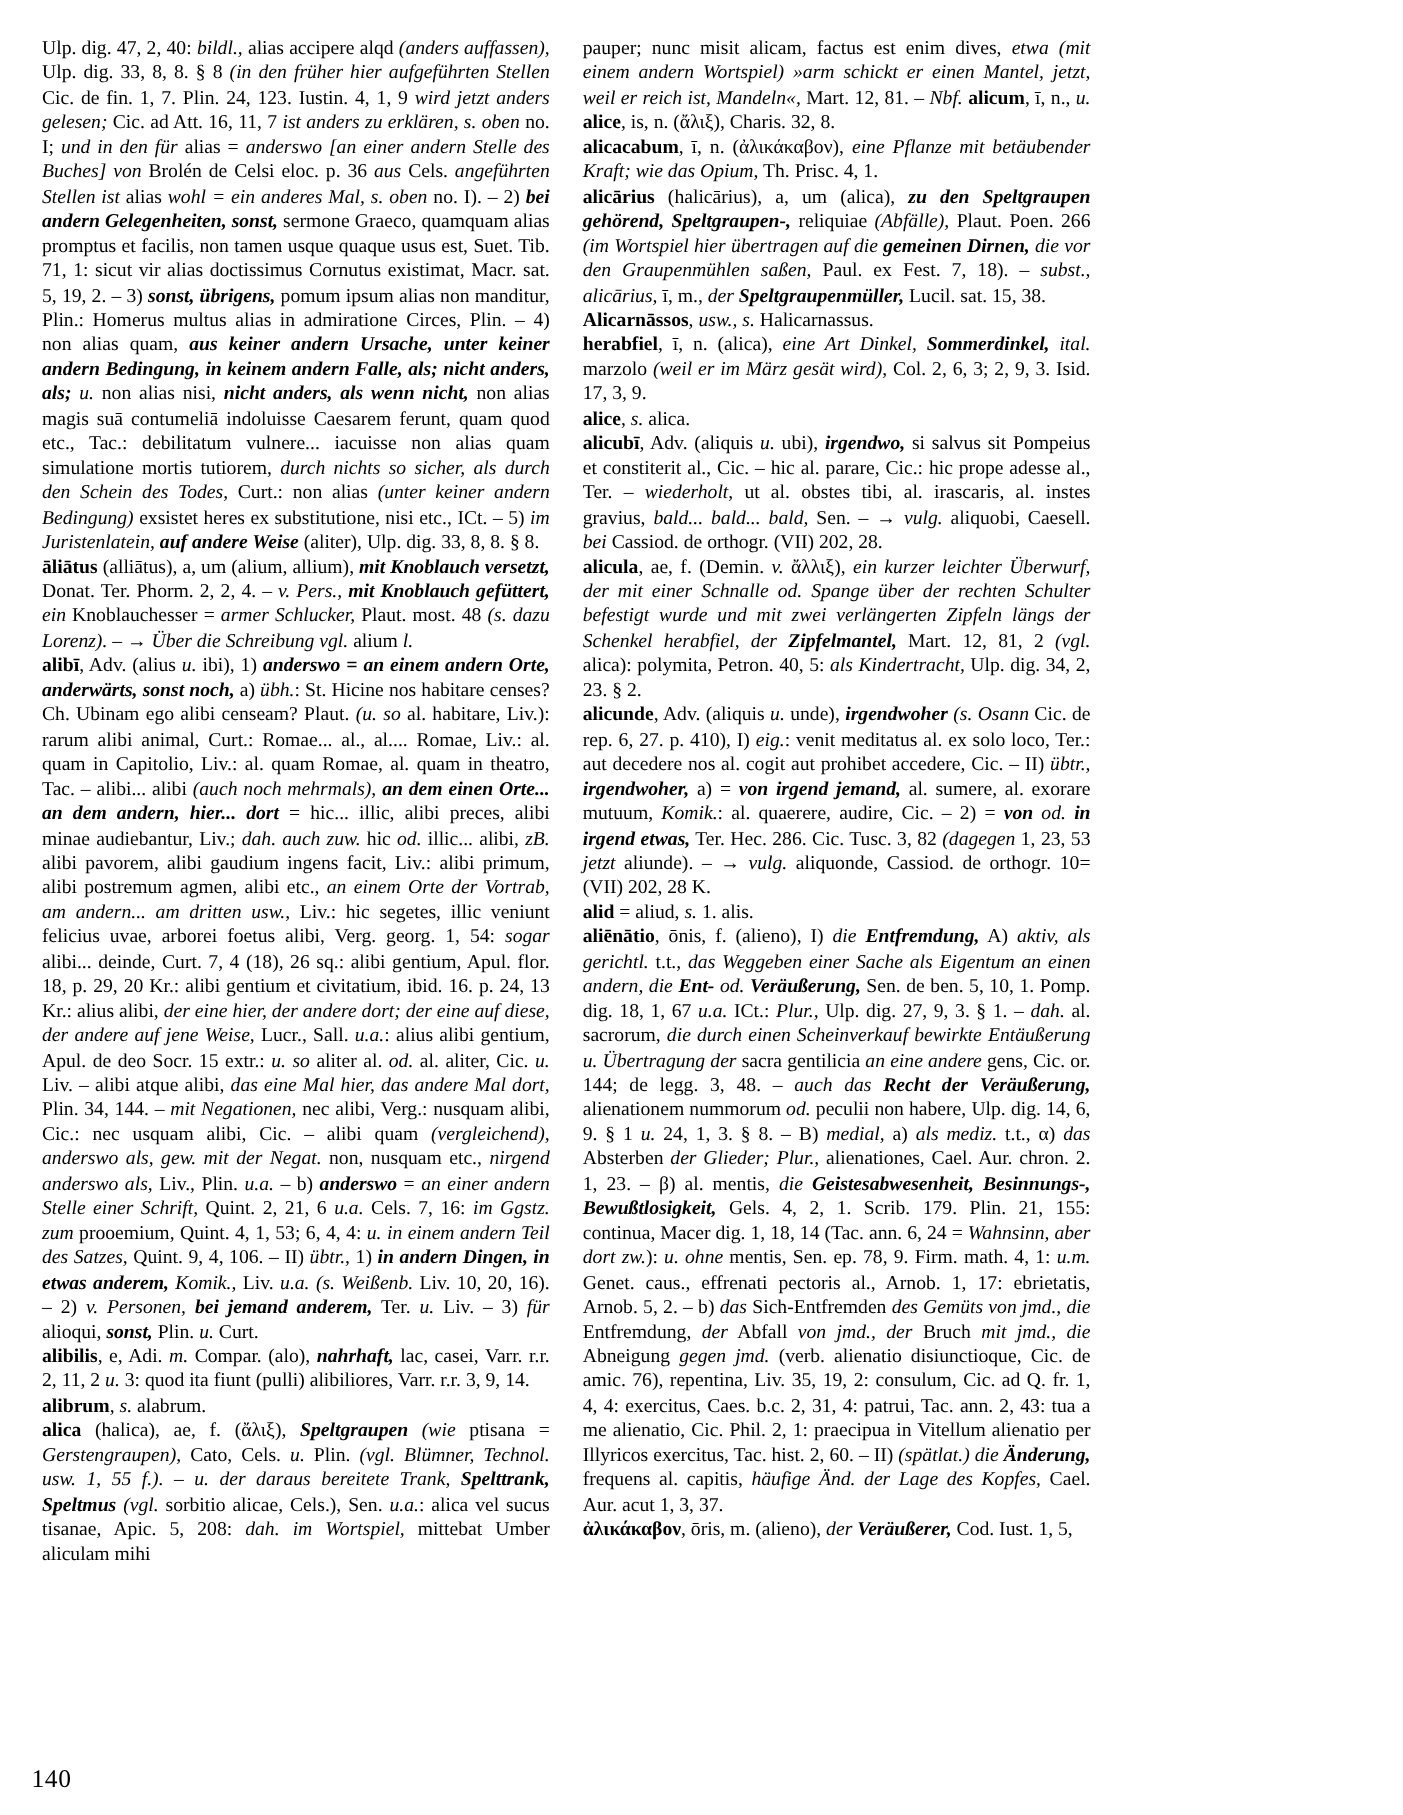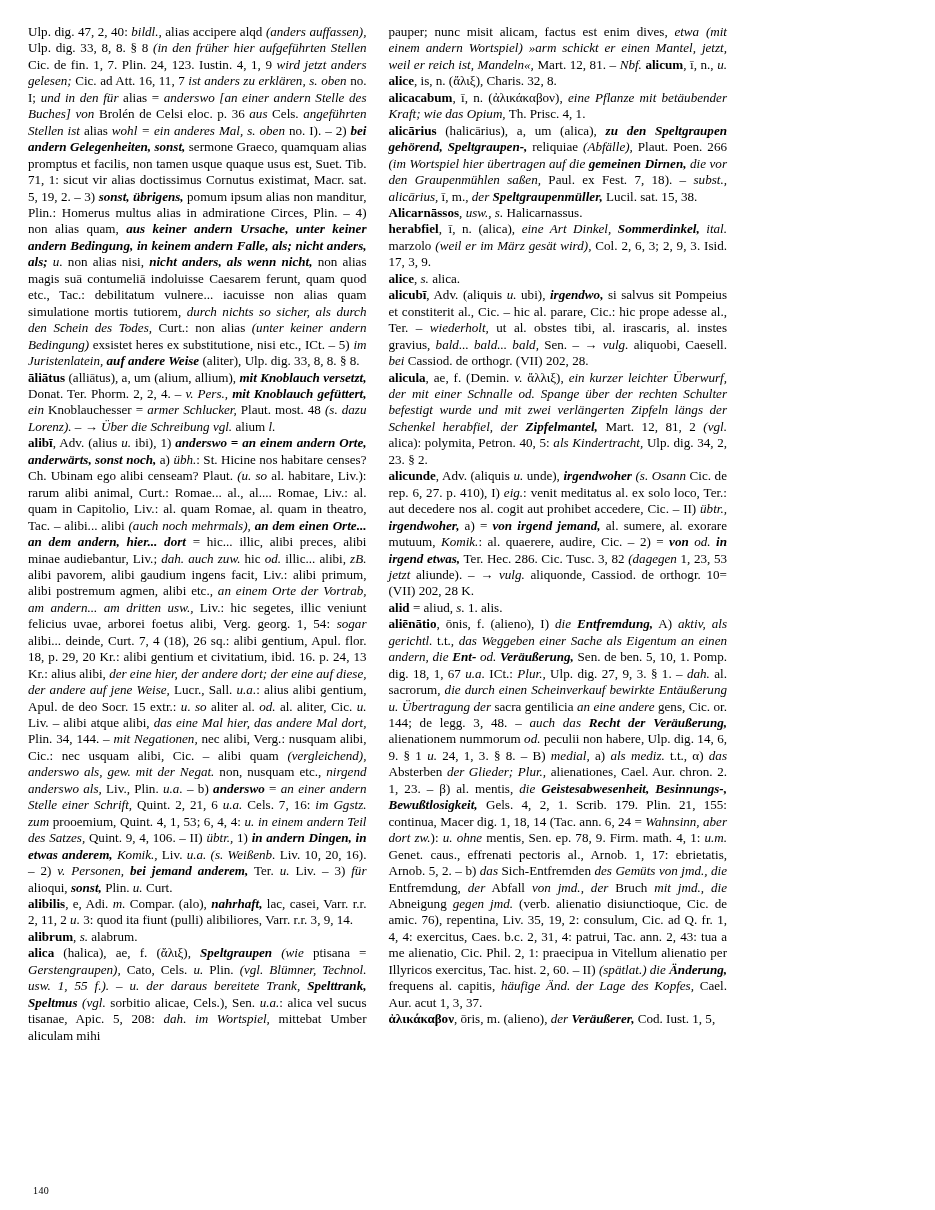--- a/index.html
+++ b/index.html
@@ -59,9 +59,9 @@
   }
   .folio {
     position: absolute;
-    left: 33px;
+    left: 21px;
     bottom: 14px;
-    font-size: 10px;
+    font-size: 17px;
     letter-spacing: 0.4px;
     font-family: "Liberation Serif", serif;
   }

